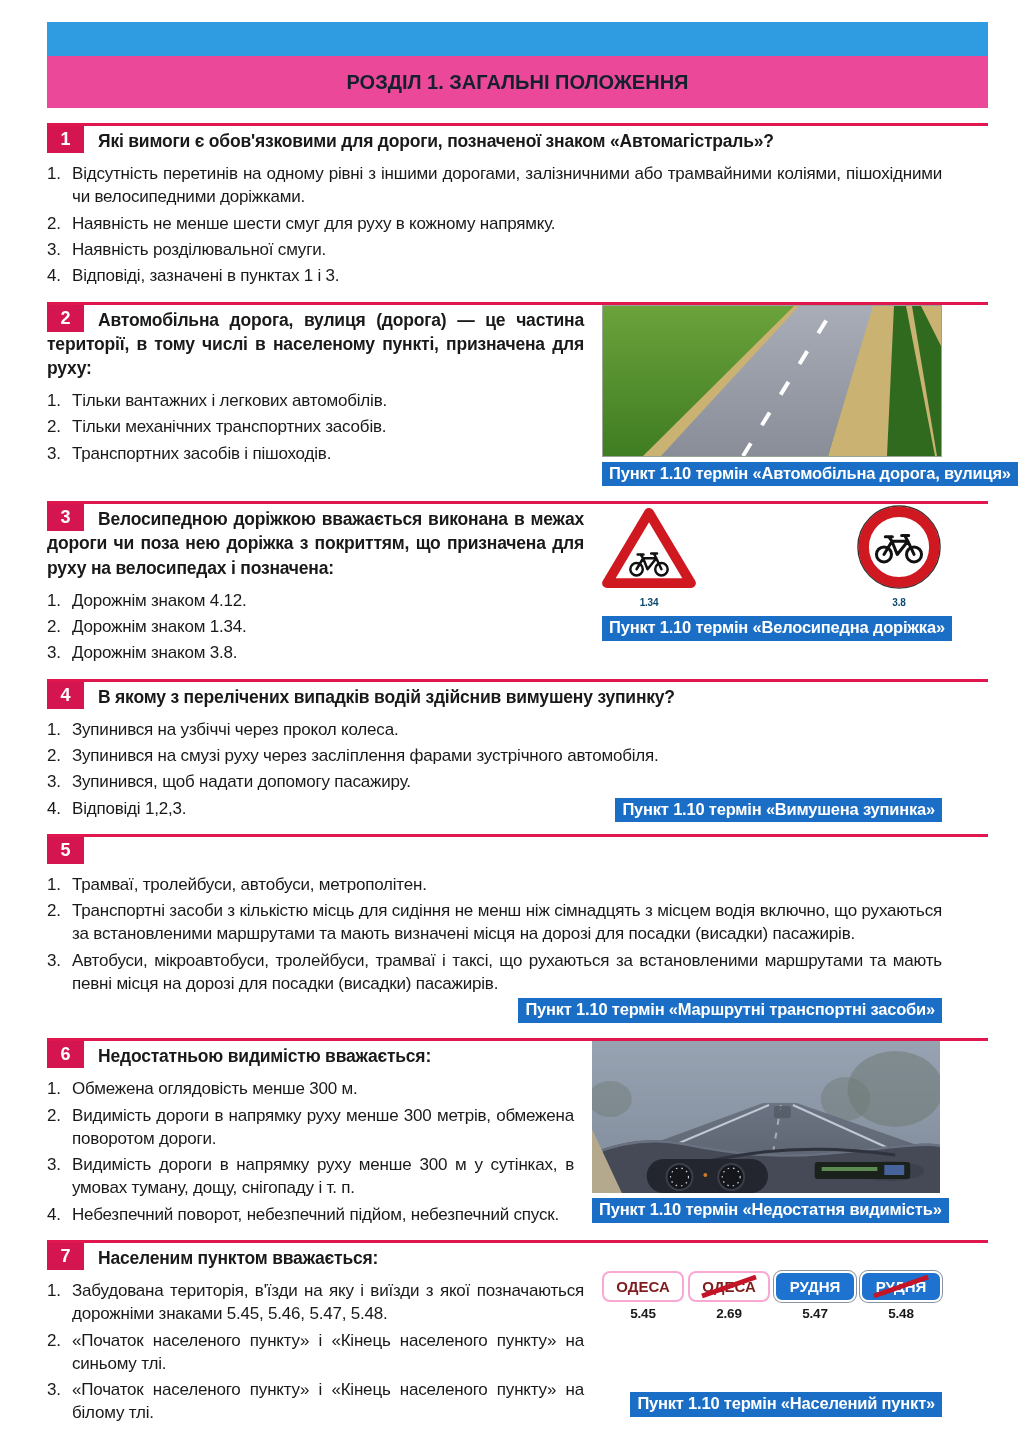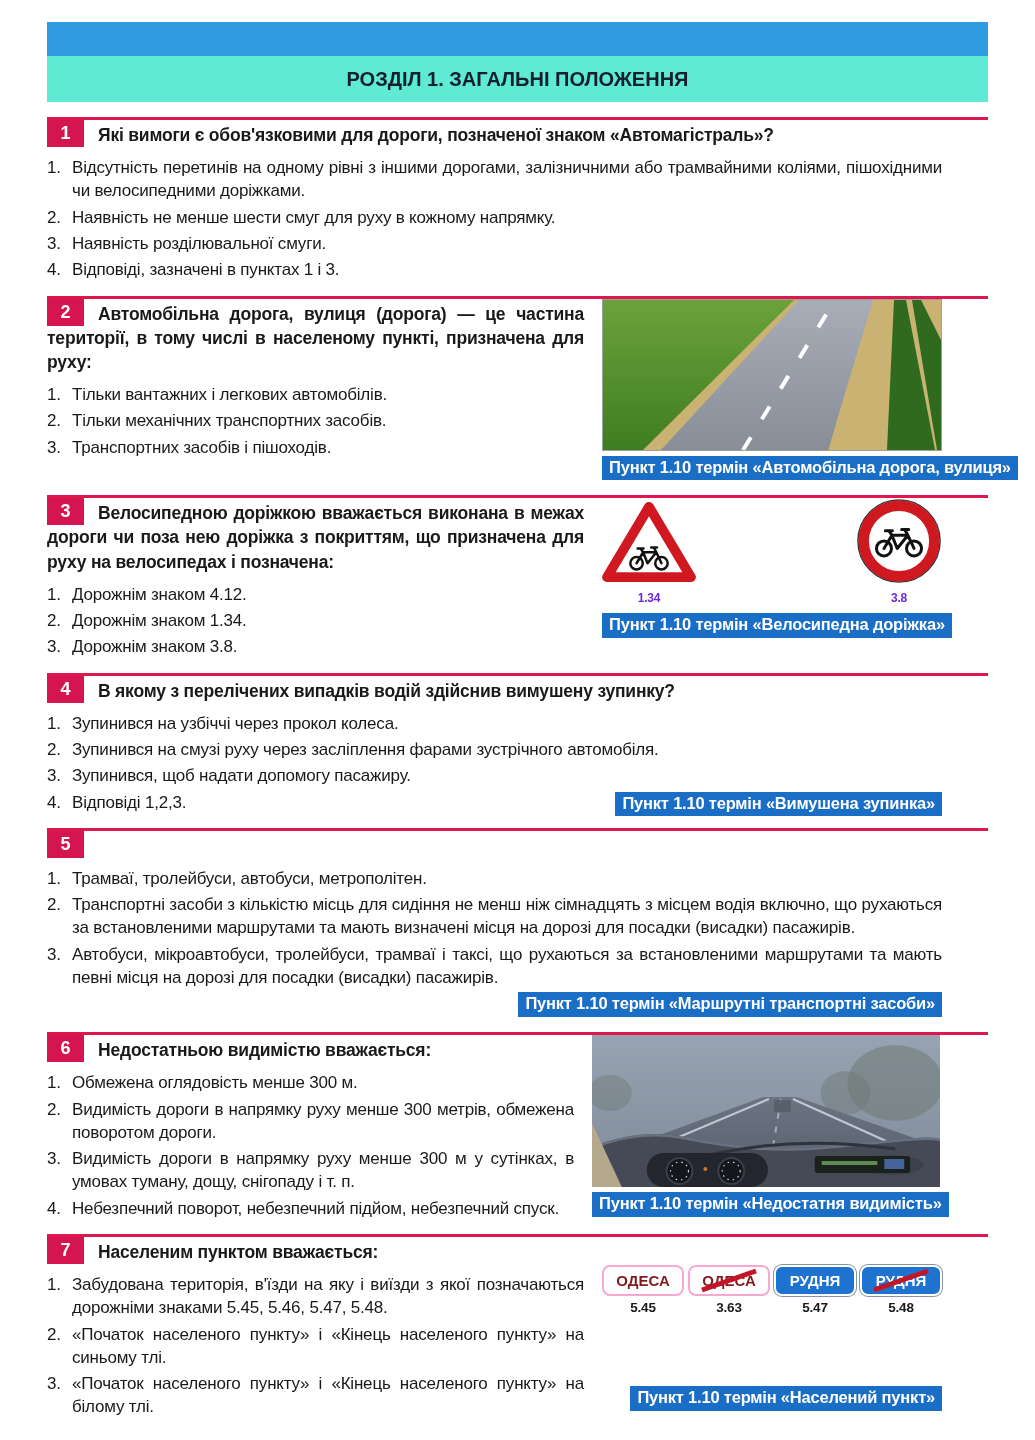--- a/index.html
+++ b/index.html
@@ -11,7 +11,7 @@
   .sheet{width:941px;margin:0 auto;padding-top:22px;}
   
   .bar-dark{height:34px;background:#2f9ce2;}
-  .bar-light{height:46px;background:#5eead4;display:flex;align-items:center;justify-content:center;}
+  .bar-light{height:52px;background:#ec4899;display:flex;align-items:center;justify-content:center;}
   .chapter-title{font-size:20px;font-weight:bold;color:#15202e;letter-spacing:0;}
   
   .q{border-top:3px solid #e0164e;margin-top:9px;padding:0 46px 2px 0;position:relative;}

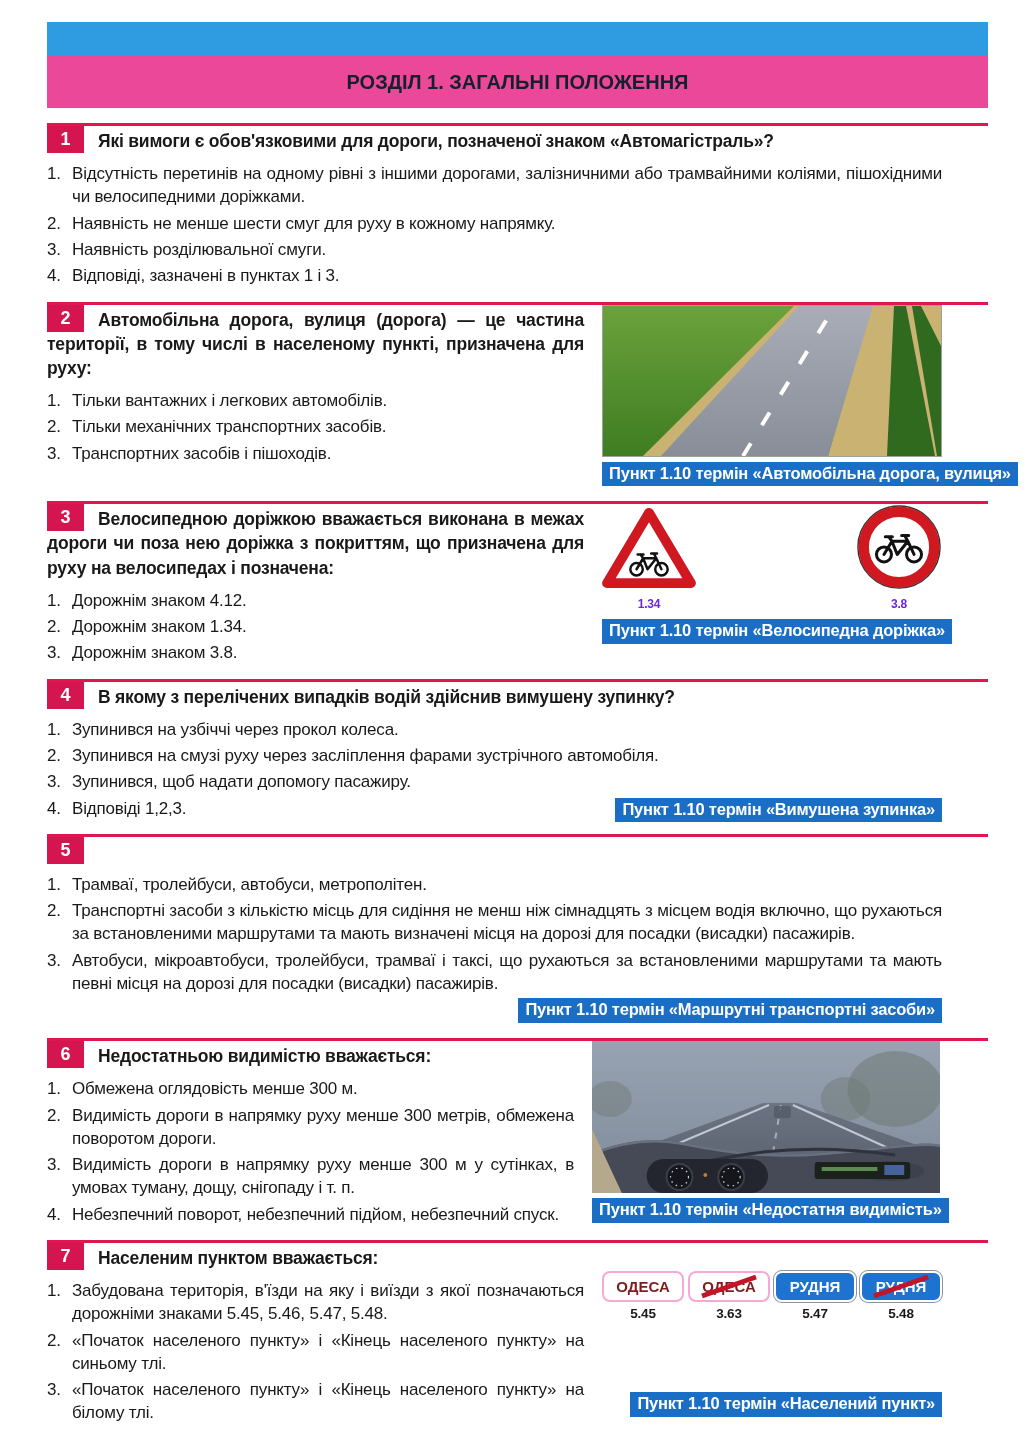--- a/index.html
+++ b/index.html
@@ -41,7 +41,7 @@
   
   .signs-row{display:flex;justify-content:space-between;align-items:flex-end;}
   .signcell{text-align:center;}
-  .signcode{font-size:12px;font-weight:bold;margin-top:3px;color:#6d28d9;}
+  .signcode{font-size:10px;font-weight:bold;margin-top:3px;color:#0c4a6e;}
   
   .citysigns{display:flex;justify-content:space-between;}
   .citycell{text-align:center;}

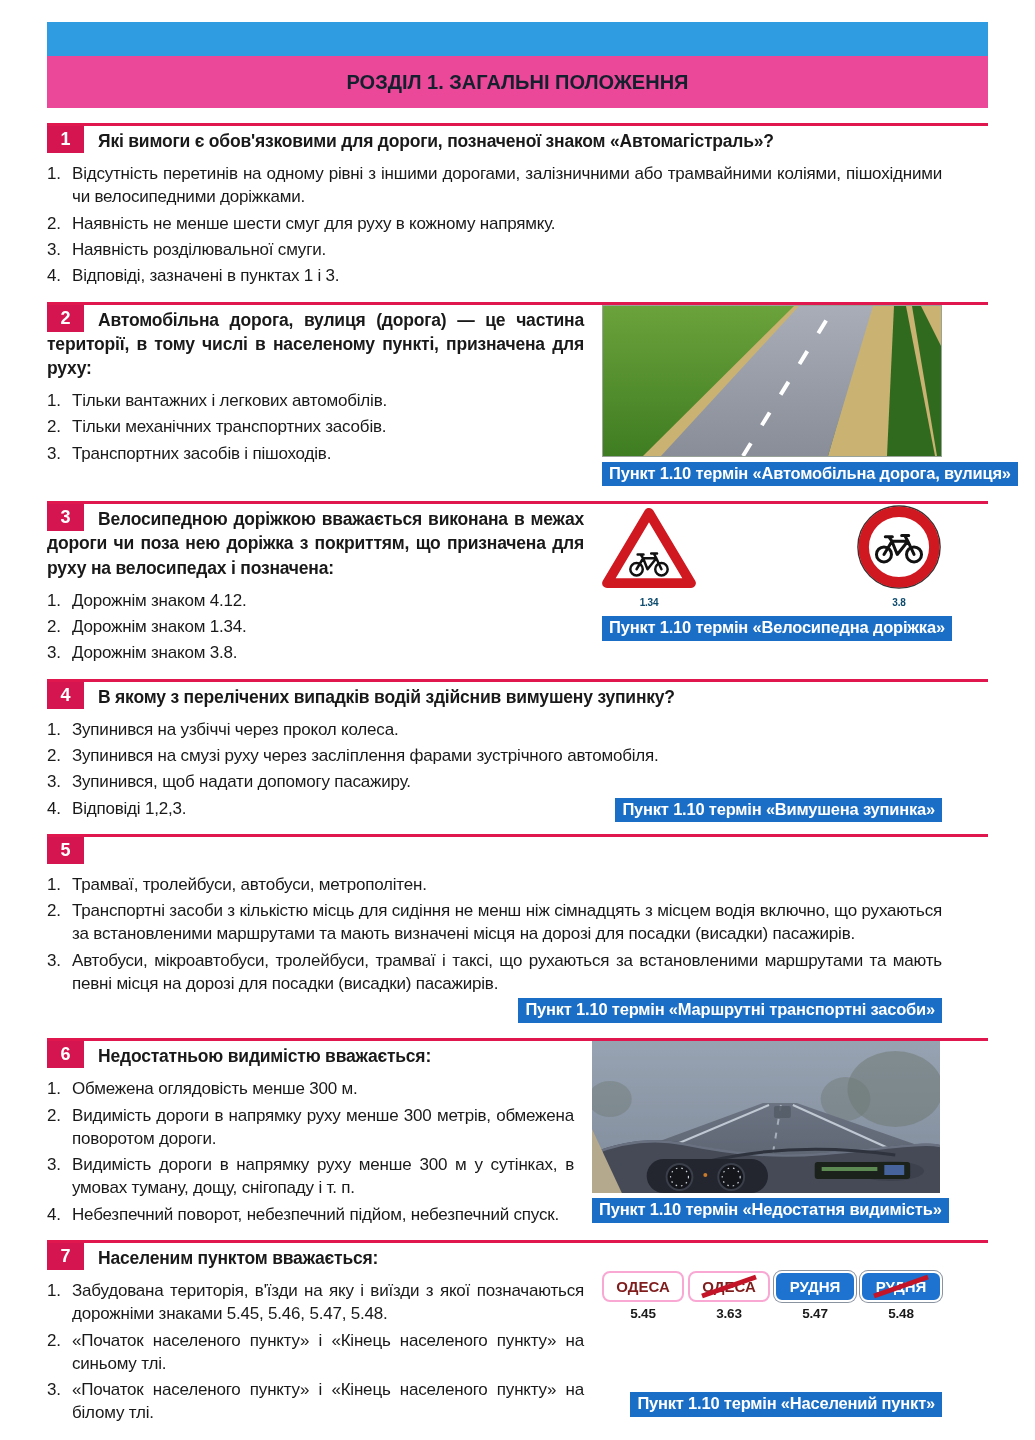--- a/index.html
+++ b/index.html
@@ -304,7 +304,7 @@
                 <line x1="12" y1="23" x2="66" y2="4" stroke="#c41428" stroke-width="5"></line>
               </svg>
           </div>
-          <div class="citycode">3.63</div>
+          <div class="citycode">2.69</div>
         </div>
         <div class="citycell">
           <div class="citysign blue">

